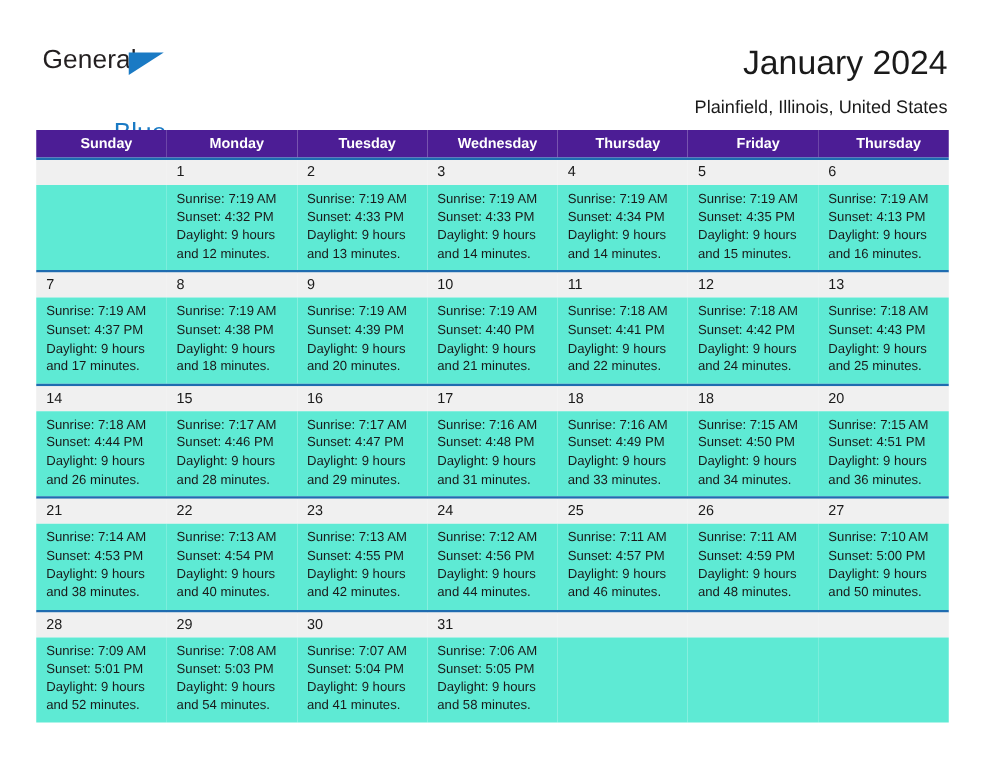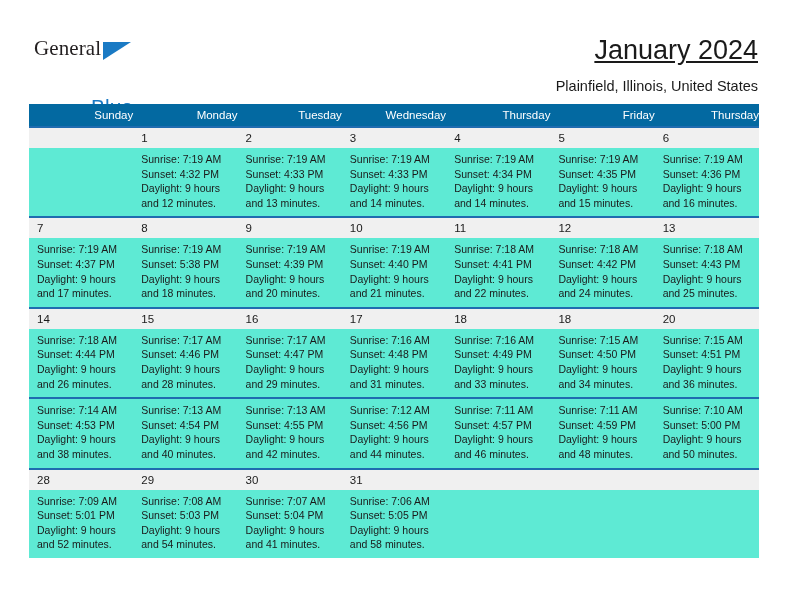--- a/index.html
+++ b/index.html
@@ -41,7 +41,7 @@
     color: #231f20;
     letter-spacing: 0.1px;
     line-height: 24px;
-    font-family: Liberation Serif, serif;
+    font-family: Liberation Sans, sans-serif;
   }
   .logo-tri {
     position: absolute;

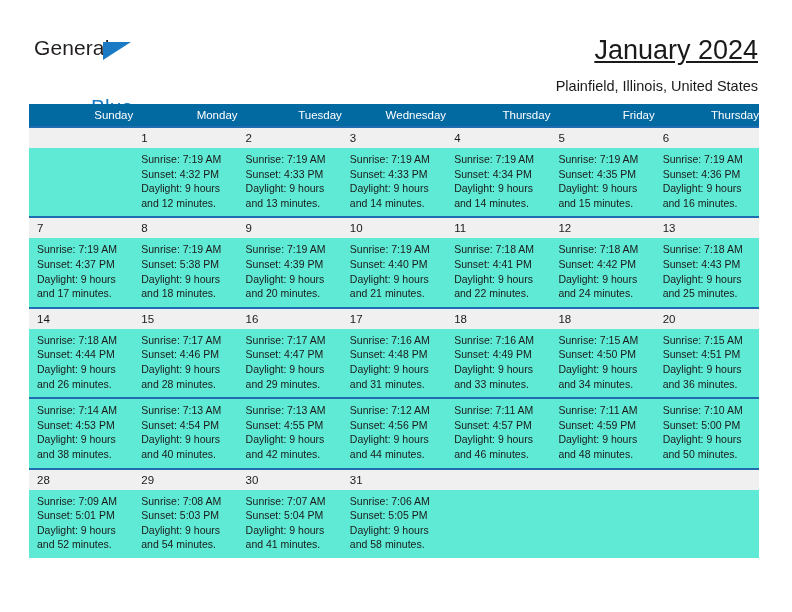--- a/index.html
+++ b/index.html
@@ -71,7 +71,6 @@
     text-align: right;
     line-height: 32px;
     white-space: nowrap;
-    text-decoration: underline;
   }
   .subtitle {
     position: absolute;

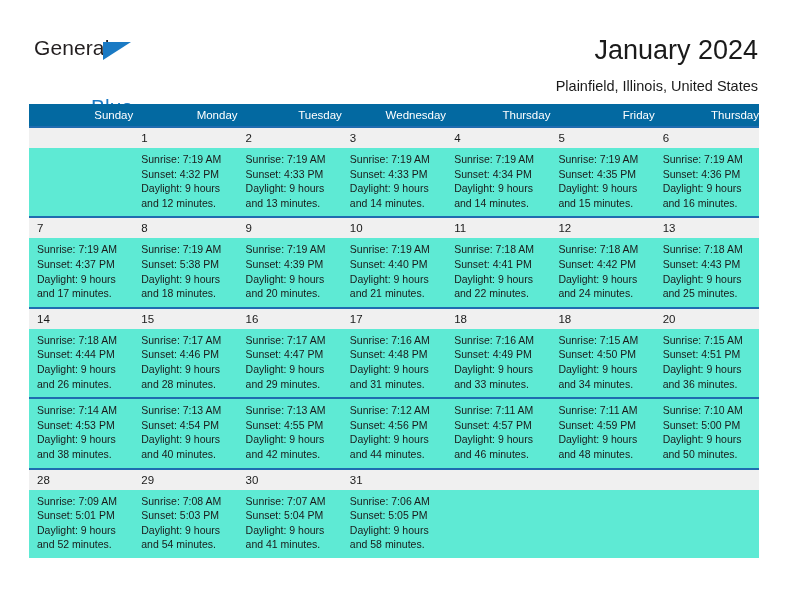--- a/index.html
+++ b/index.html
@@ -92,11 +92,11 @@
     table-layout: fixed;
   }
   .calendar th {
-    background: #0369a1;
+    background: #4c1d95;
     color: #ffffff;
     font-size: 11.5px;
-    font-weight: normal;
-    text-align: right;
+    font-weight: bold;
+    text-align: center;
     padding: 5px 0 5px 8px;
     height: 22px;
     border: none;

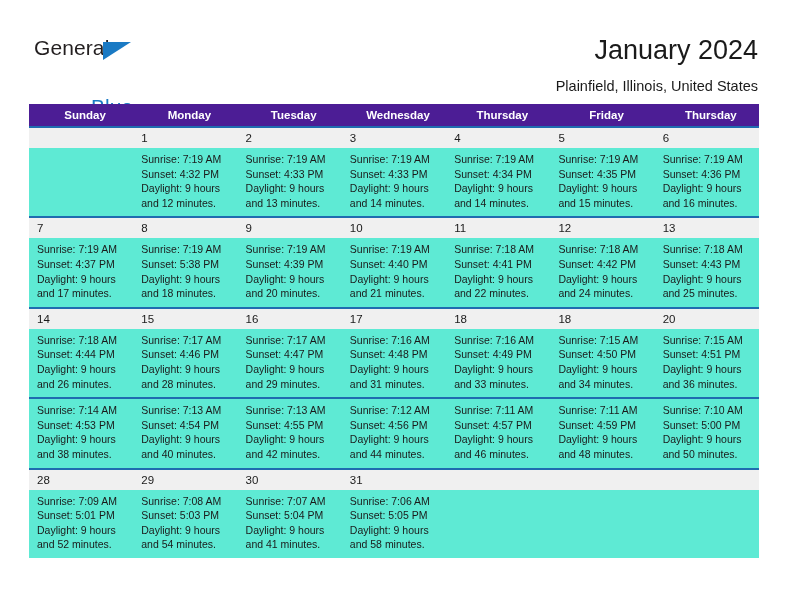--- a/index.html
+++ b/index.html
@@ -208,7 +208,7 @@
           </td>
           <td>
             <span class="ln">Sunrise: 7:19 AM</span>
-            <span class="ln">Sunset: 4:36 PM</span>
+            <span class="ln">Sunset: 4:13 PM</span>
             <span class="ln">Daylight: 9 hours</span>
             <span class="ln">and 16 minutes.</span>
           </td>

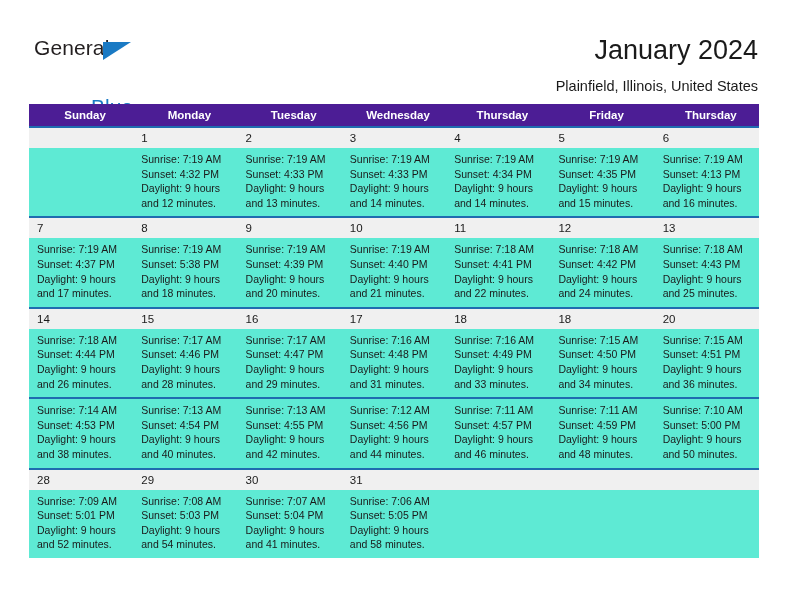--- a/index.html
+++ b/index.html
@@ -234,7 +234,7 @@
           </td>
           <td>
             <span class="ln">Sunrise: 7:19 AM</span>
-            <span class="ln">Sunset: 5:38 PM</span>
+            <span class="ln">Sunset: 4:38 PM</span>
             <span class="ln">Daylight: 9 hours</span>
             <span class="ln">and 18 minutes.</span>
           </td>

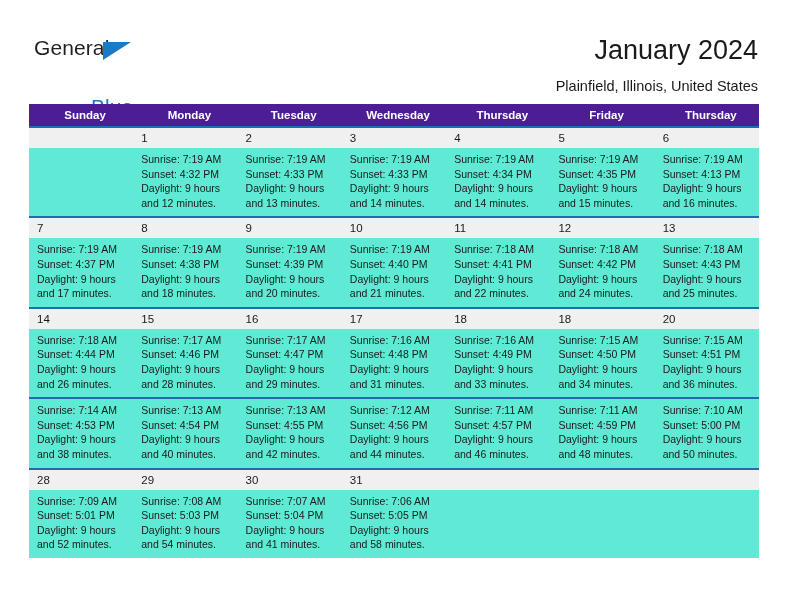--- a/index.html
+++ b/index.html
@@ -328,6 +328,15 @@
         <tr class="wk-sep">
           <td colspan="7"></td>
         </tr>
+        <tr class="daynum-row">
+          <td>21</td>
+          <td>22</td>
+          <td>23</td>
+          <td>24</td>
+          <td>25</td>
+          <td>26</td>
+          <td>27</td>
+        </tr>
         <tr class="info-row">
           <td>
             <span class="ln">Sunrise: 7:14 AM</span>

